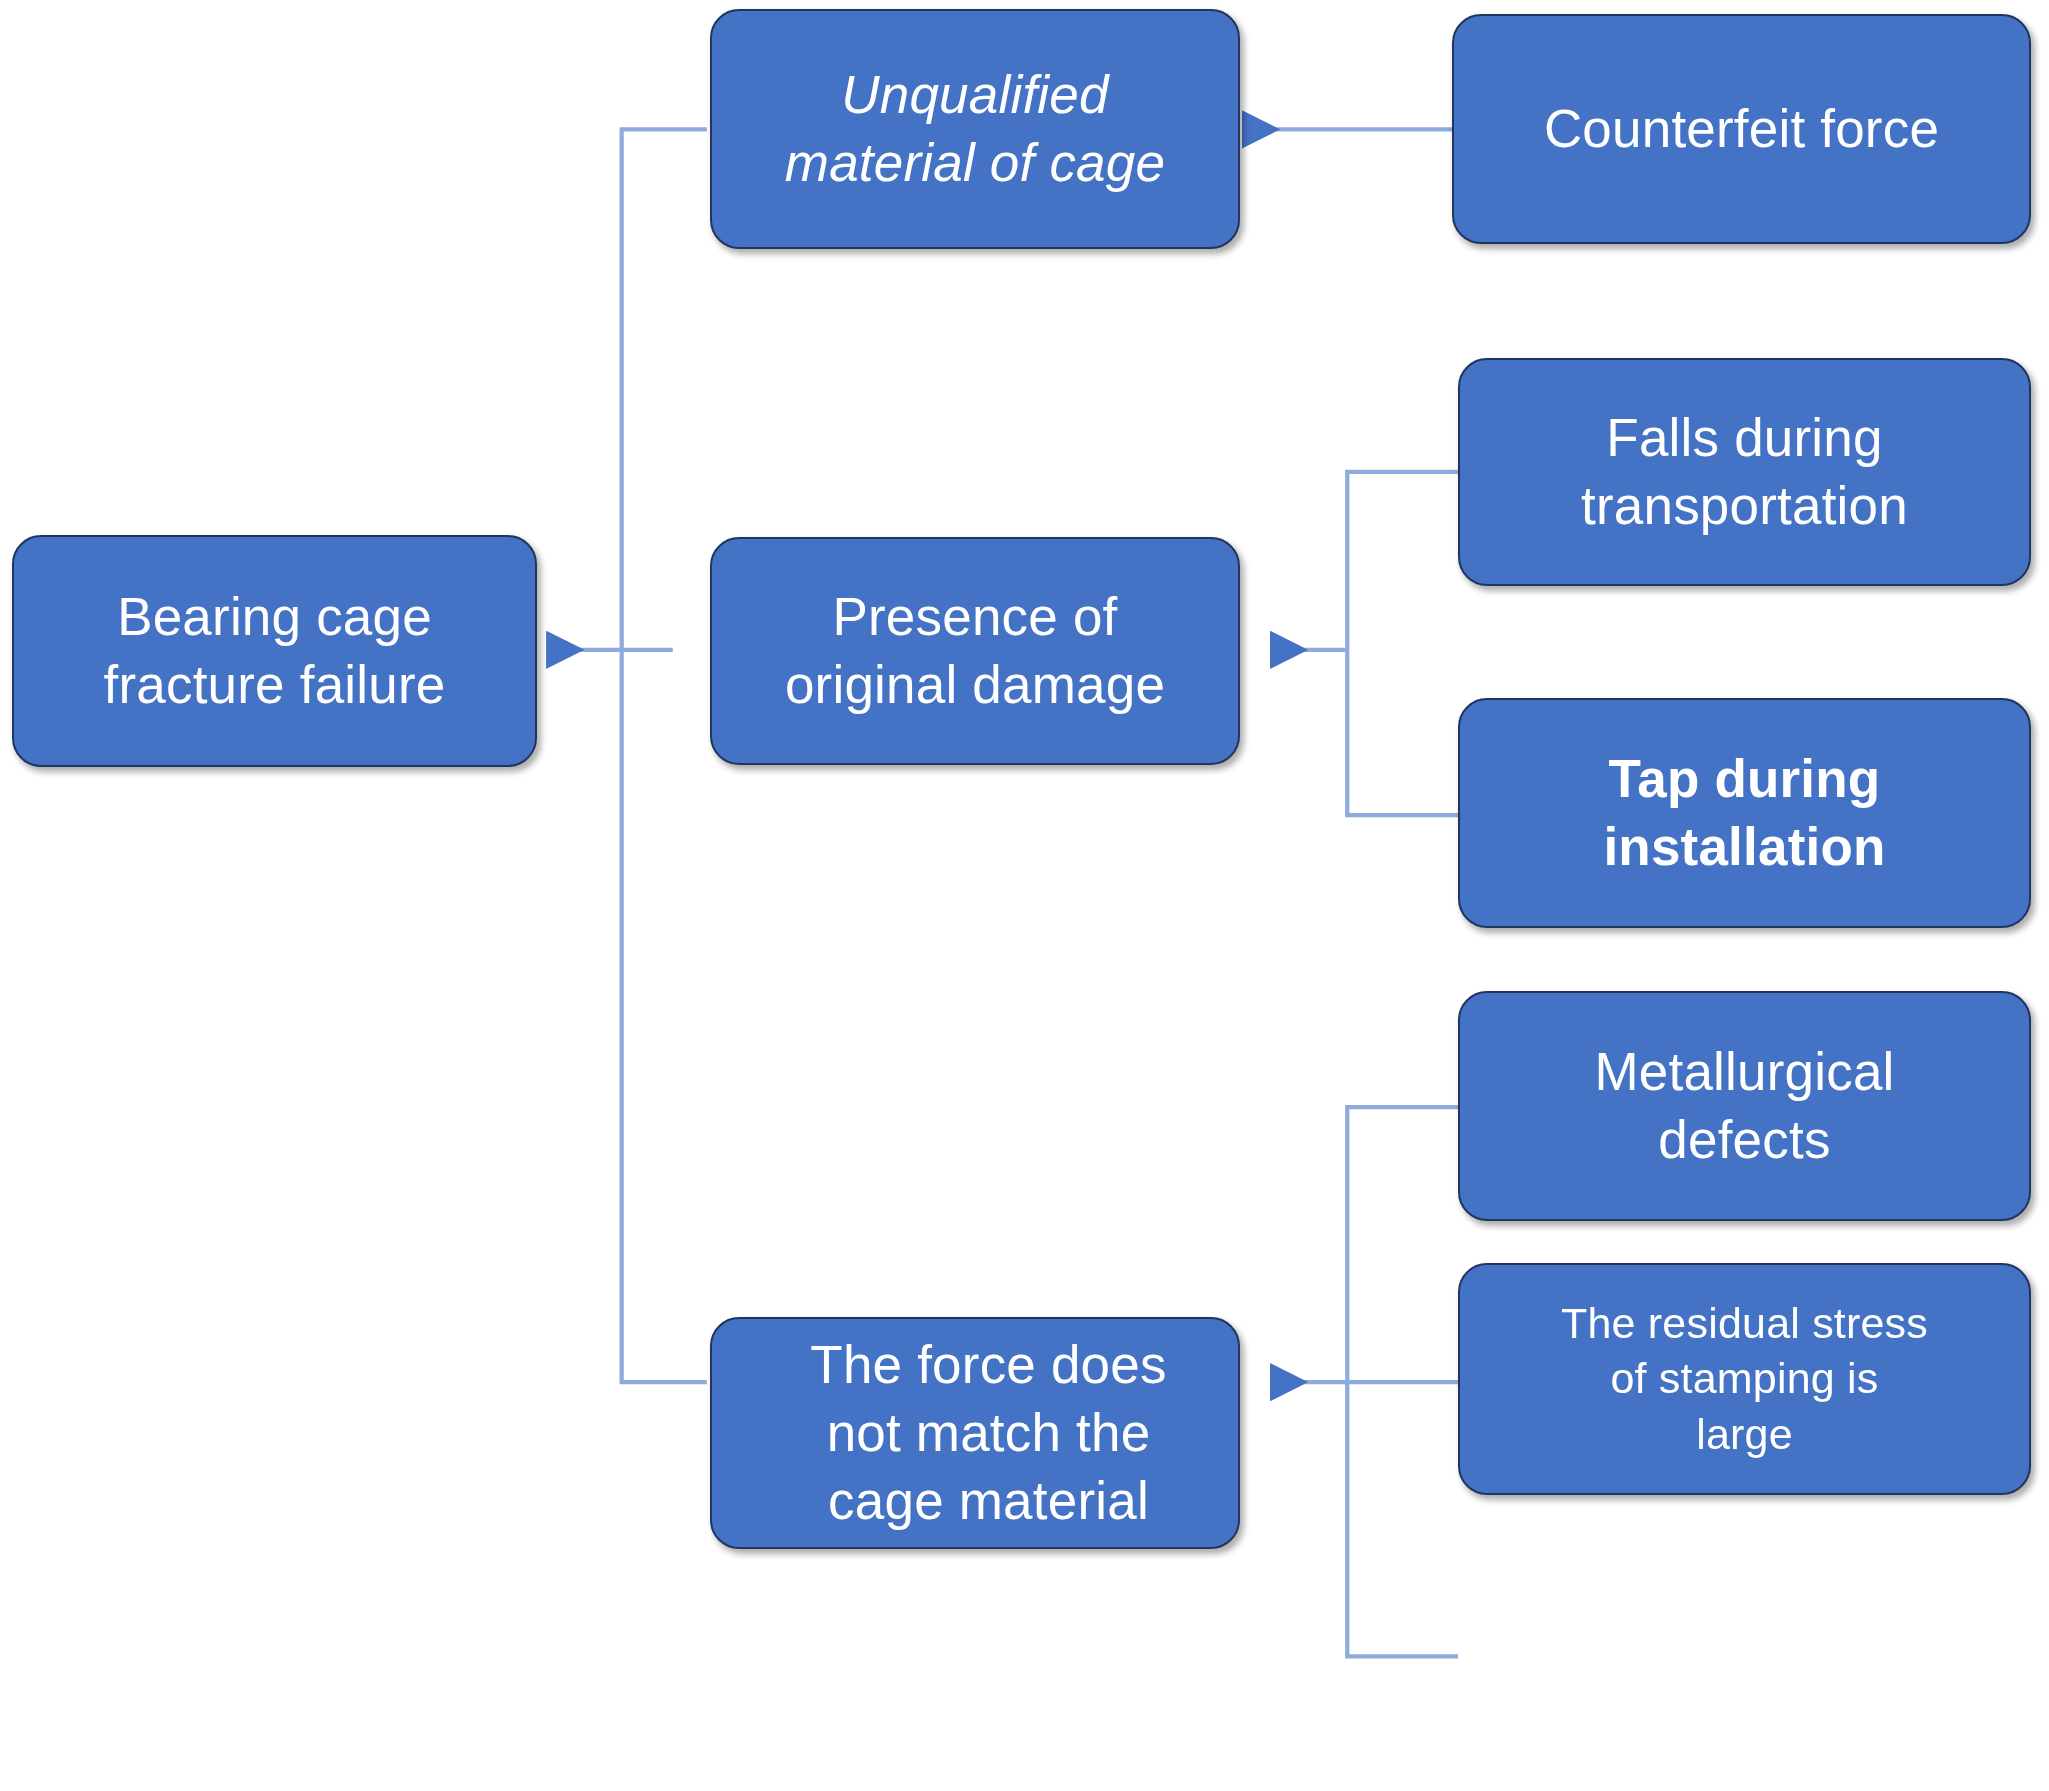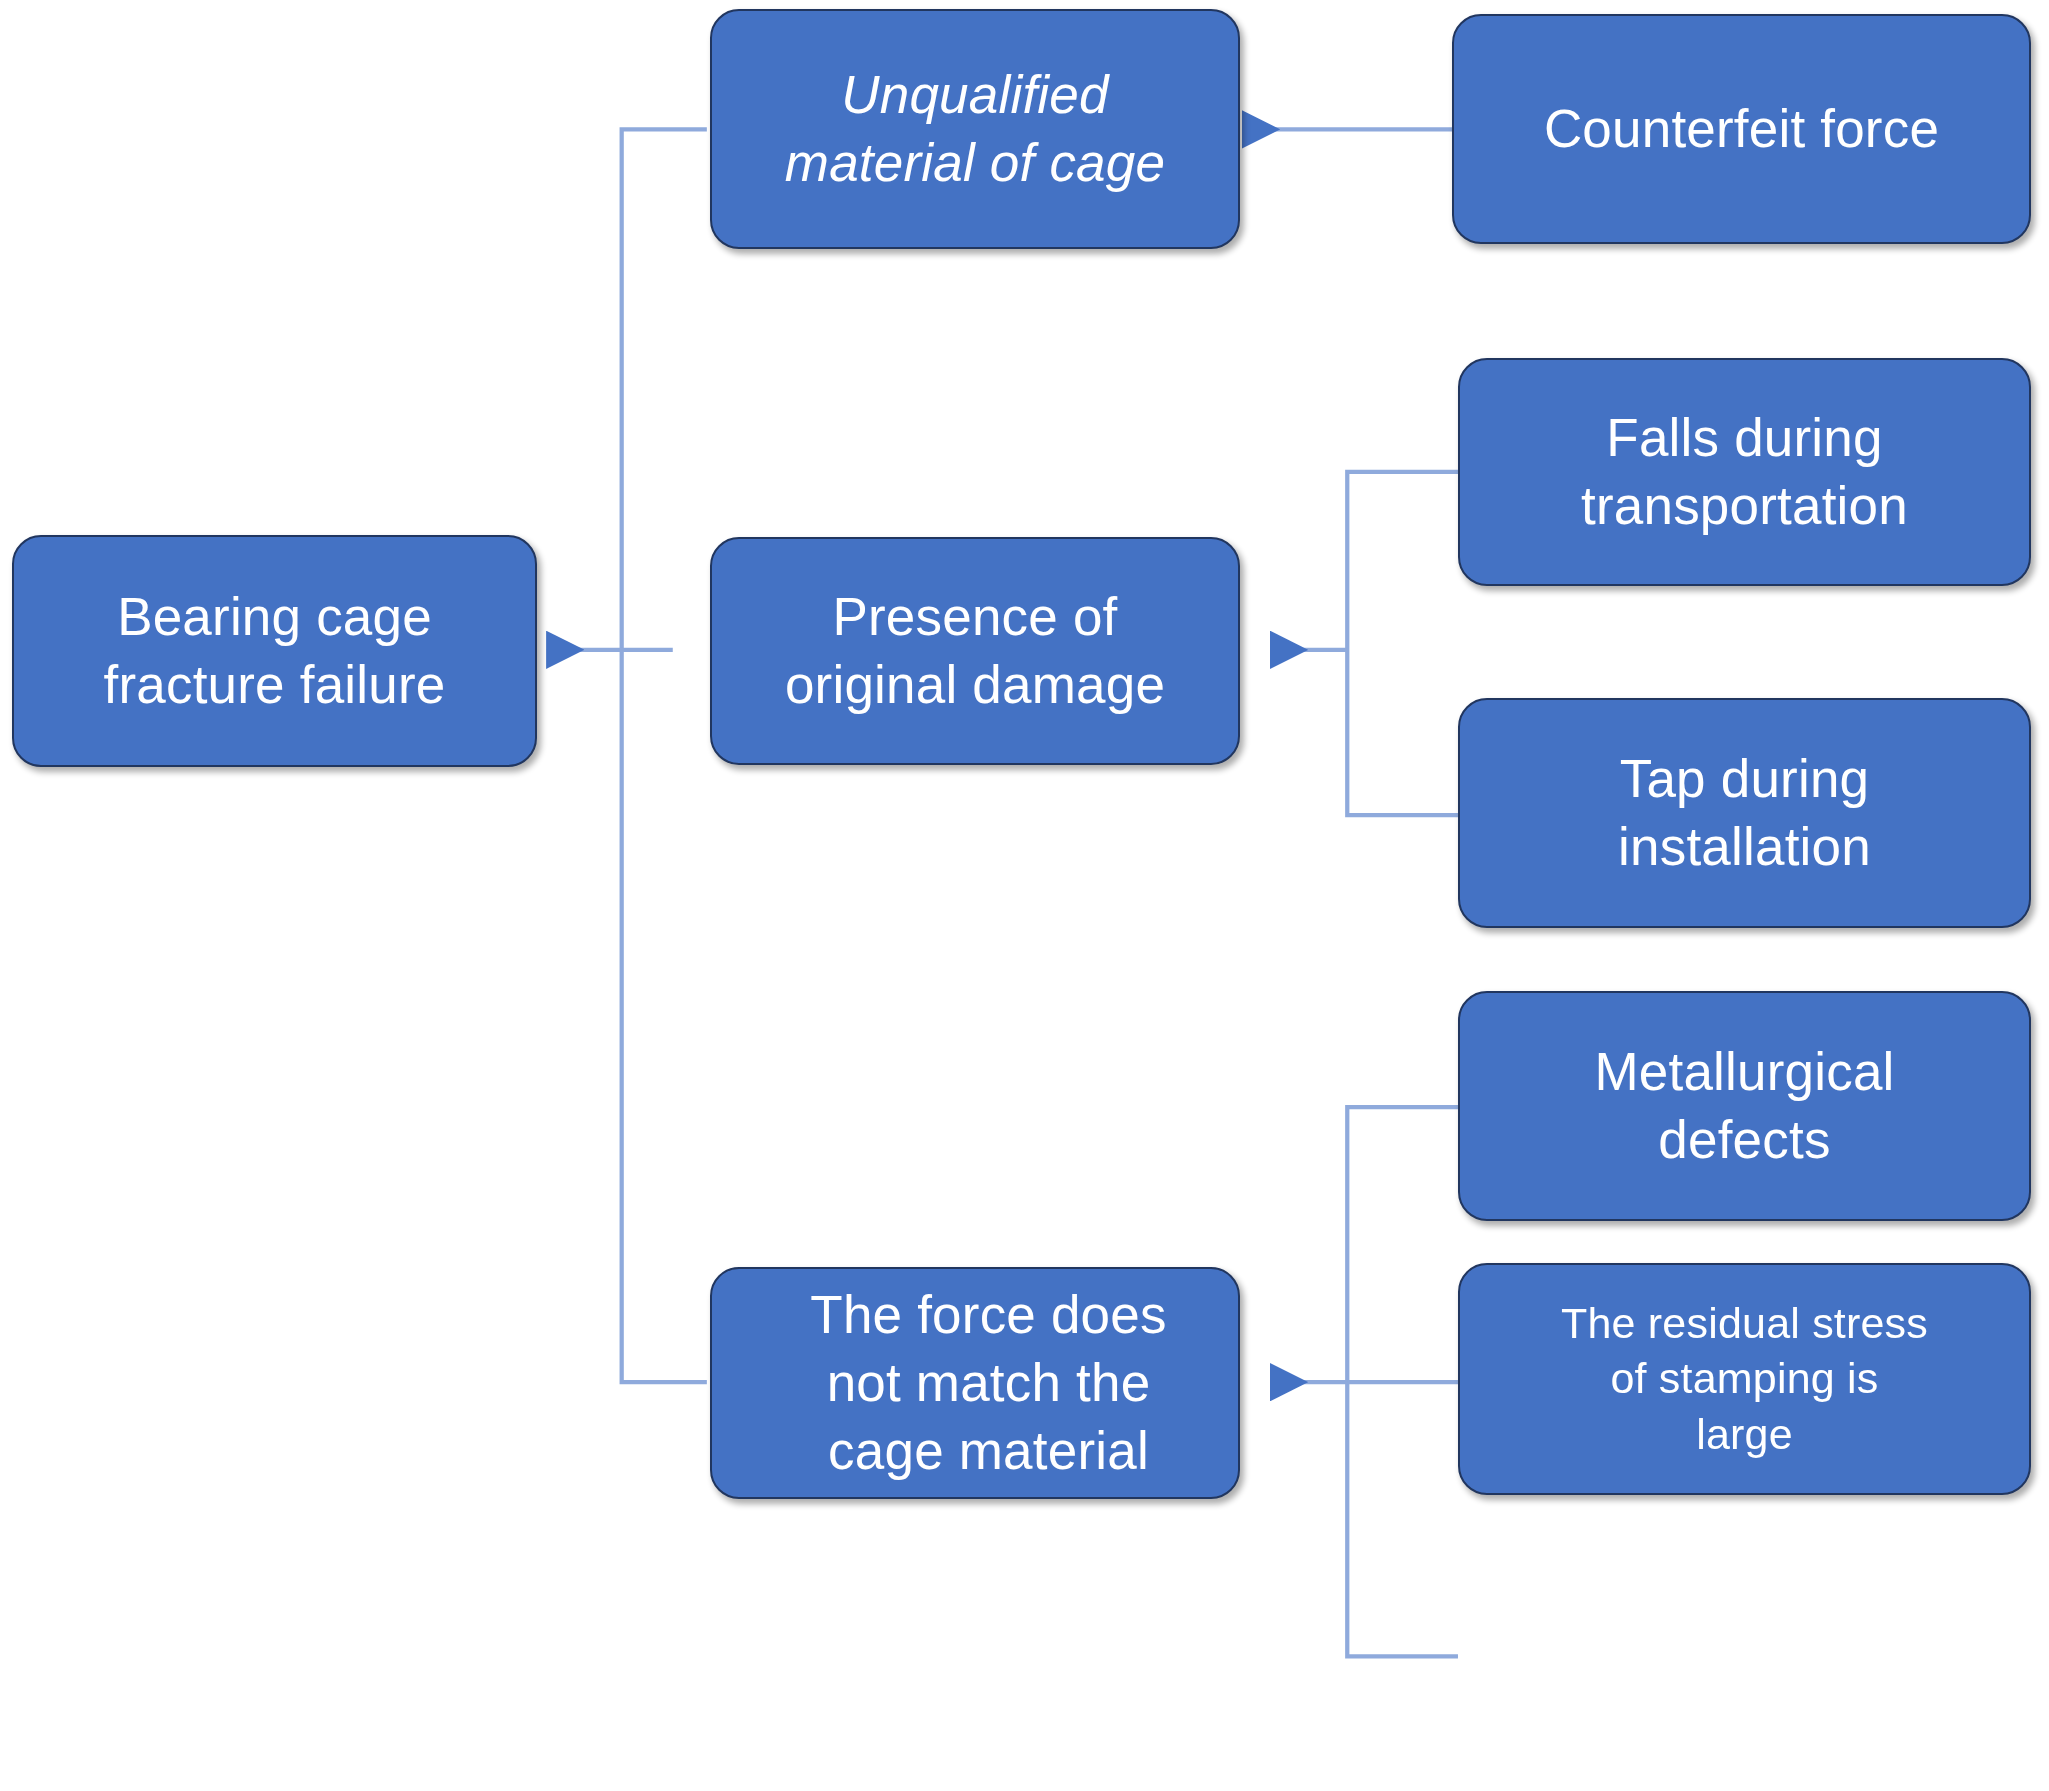--- a/index.html
+++ b/index.html
@@ -99,7 +99,7 @@
   <div class="node" style="left:1458px; top:358px; width:573px; height:228px;">Falls during
 transportation</div>
 
-  <div class="node" style="left:1458px; top:698px; width:573px; height:230px;">Tap during
+  <div class="node" style="left:1458px; top:698px; width:573px; height:230px;font-weight:bold;">Tap during
 installation</div>
 
   <div class="node" style="left:1458px; top:991px; width:573px; height:230px;">Metallurgical

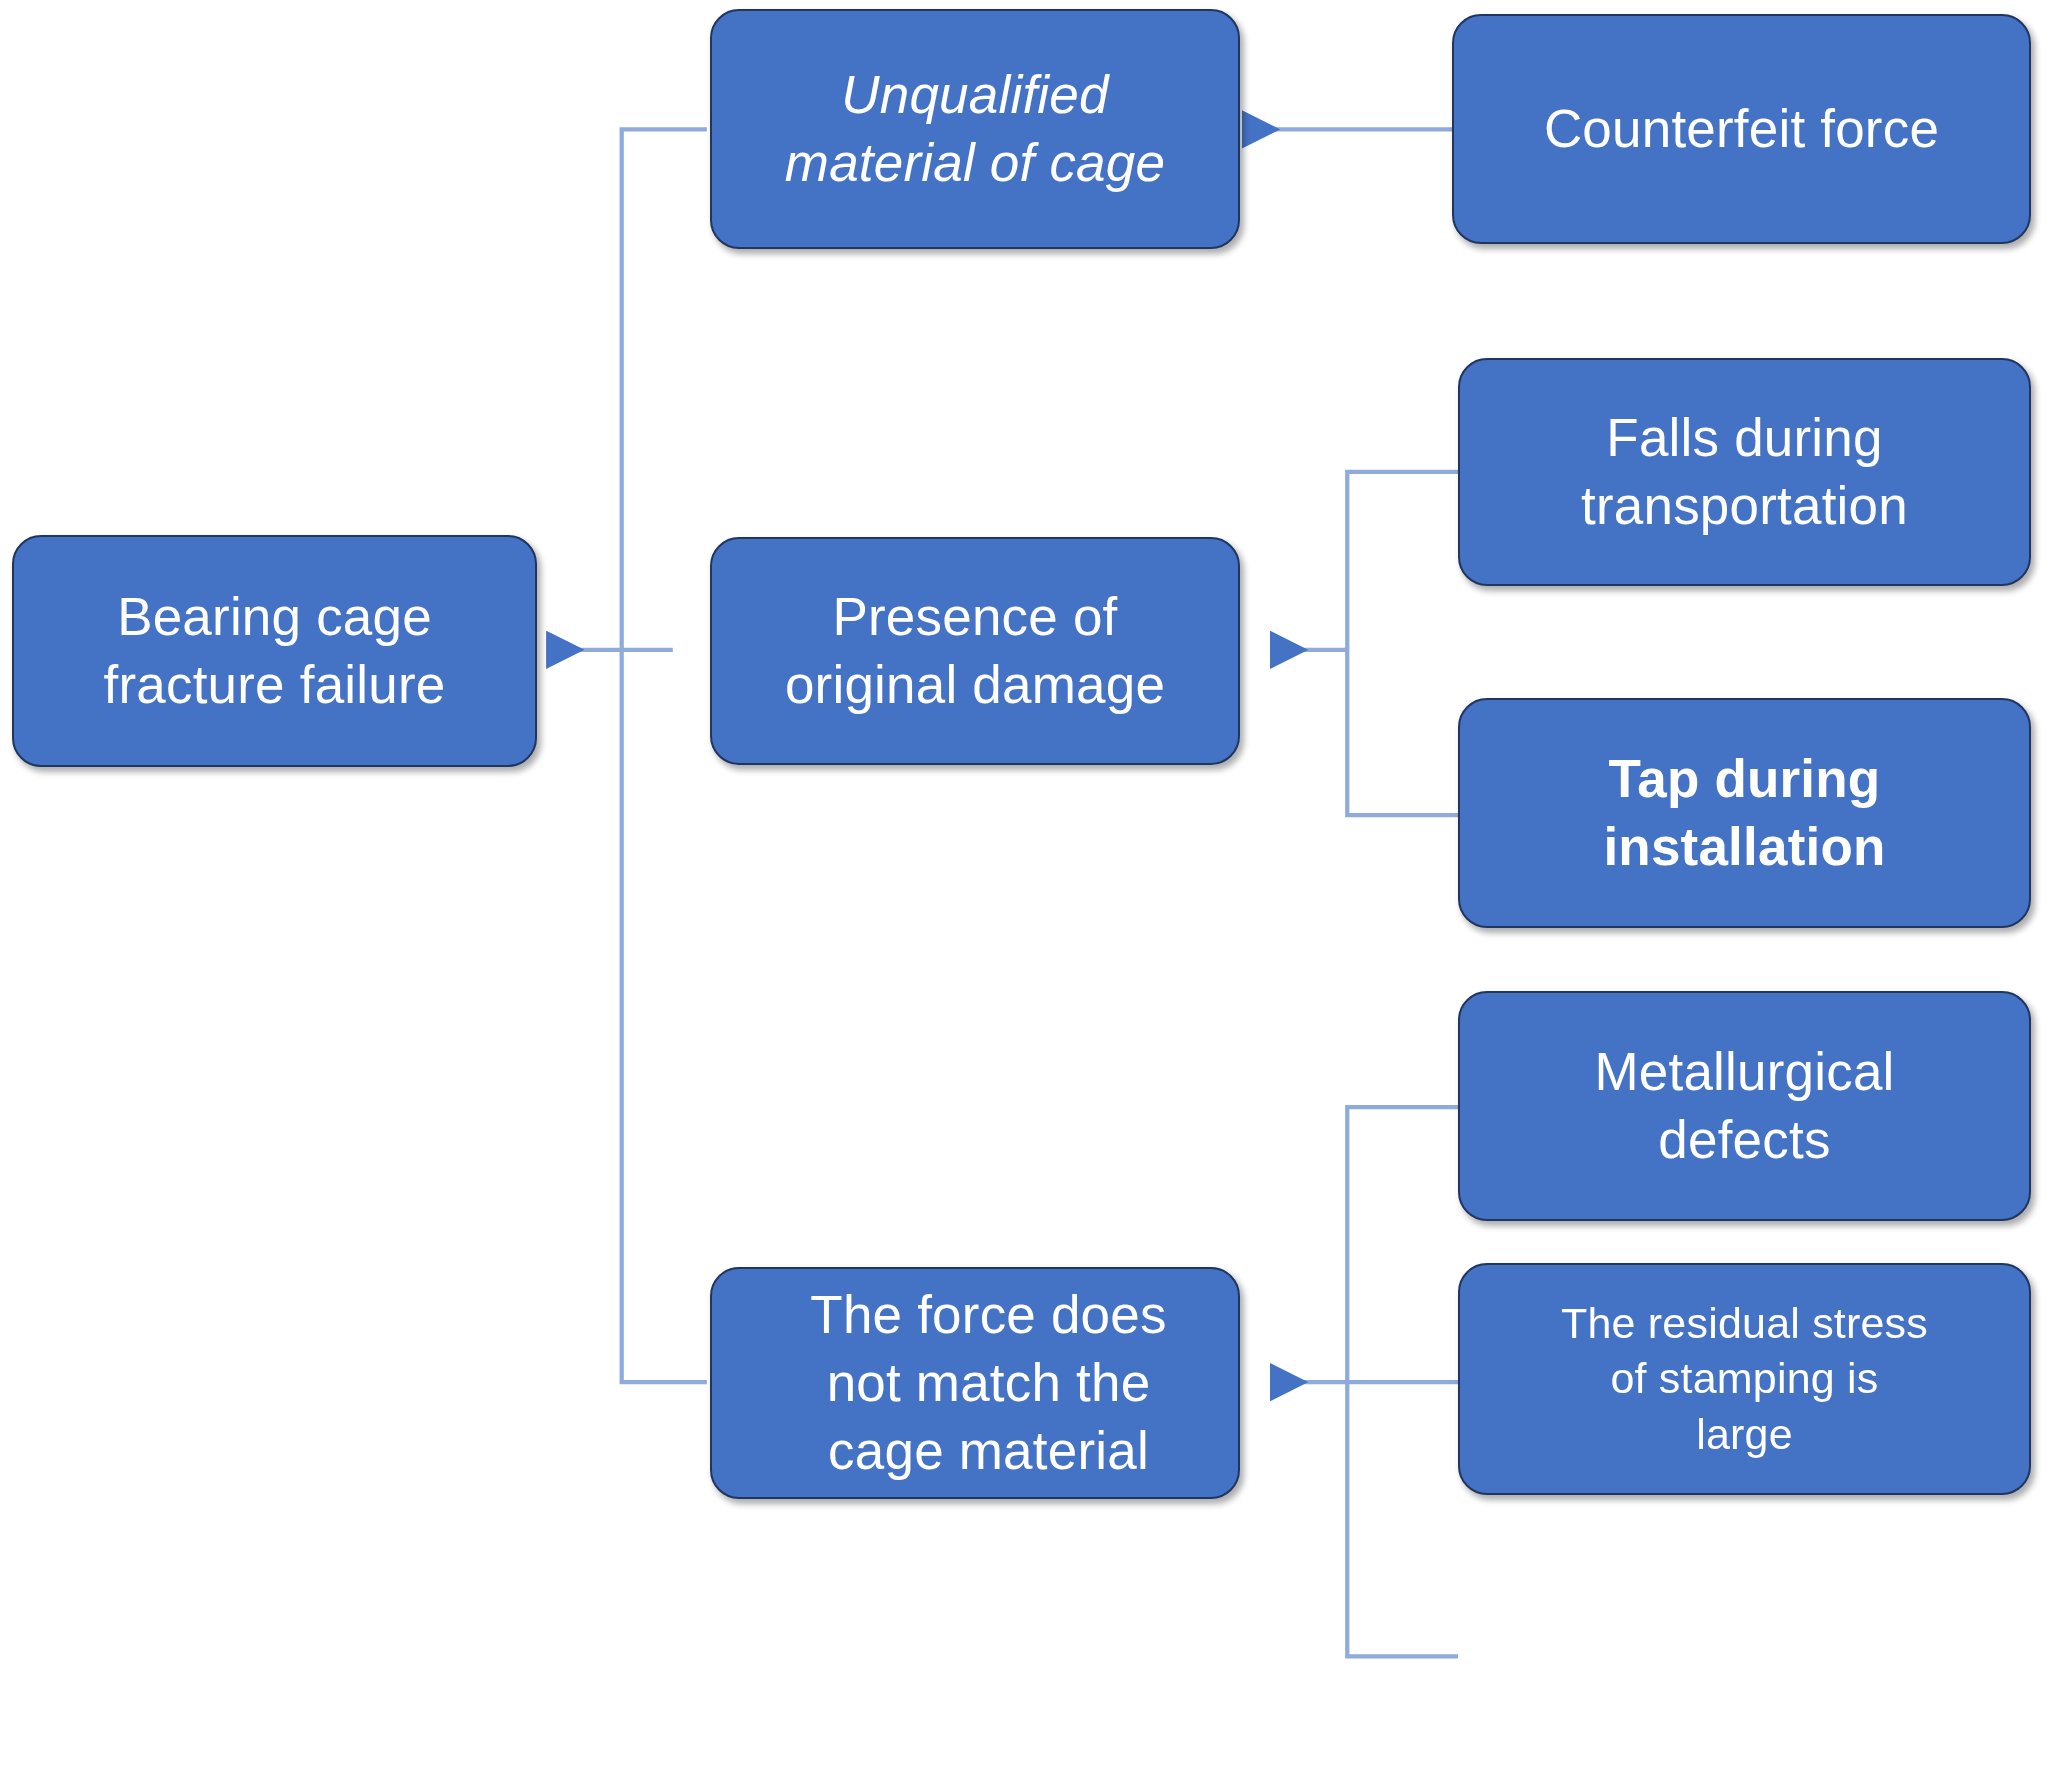--- a/index.html
+++ b/index.html
@@ -90,7 +90,7 @@
   <div class="node" style="left:710px; top:537px; width:530px; height:228px;">Presence of
 original damage</div>
 
-  <div class="node" style="left:710px; top:1267px; width:530px; height:232px;padding-left:46px;">The force does
+  <div class="node" style="left:710px; top:1317px; width:530px; height:232px;padding-left:46px;">The force does
 not match the
 cage material</div>
 

